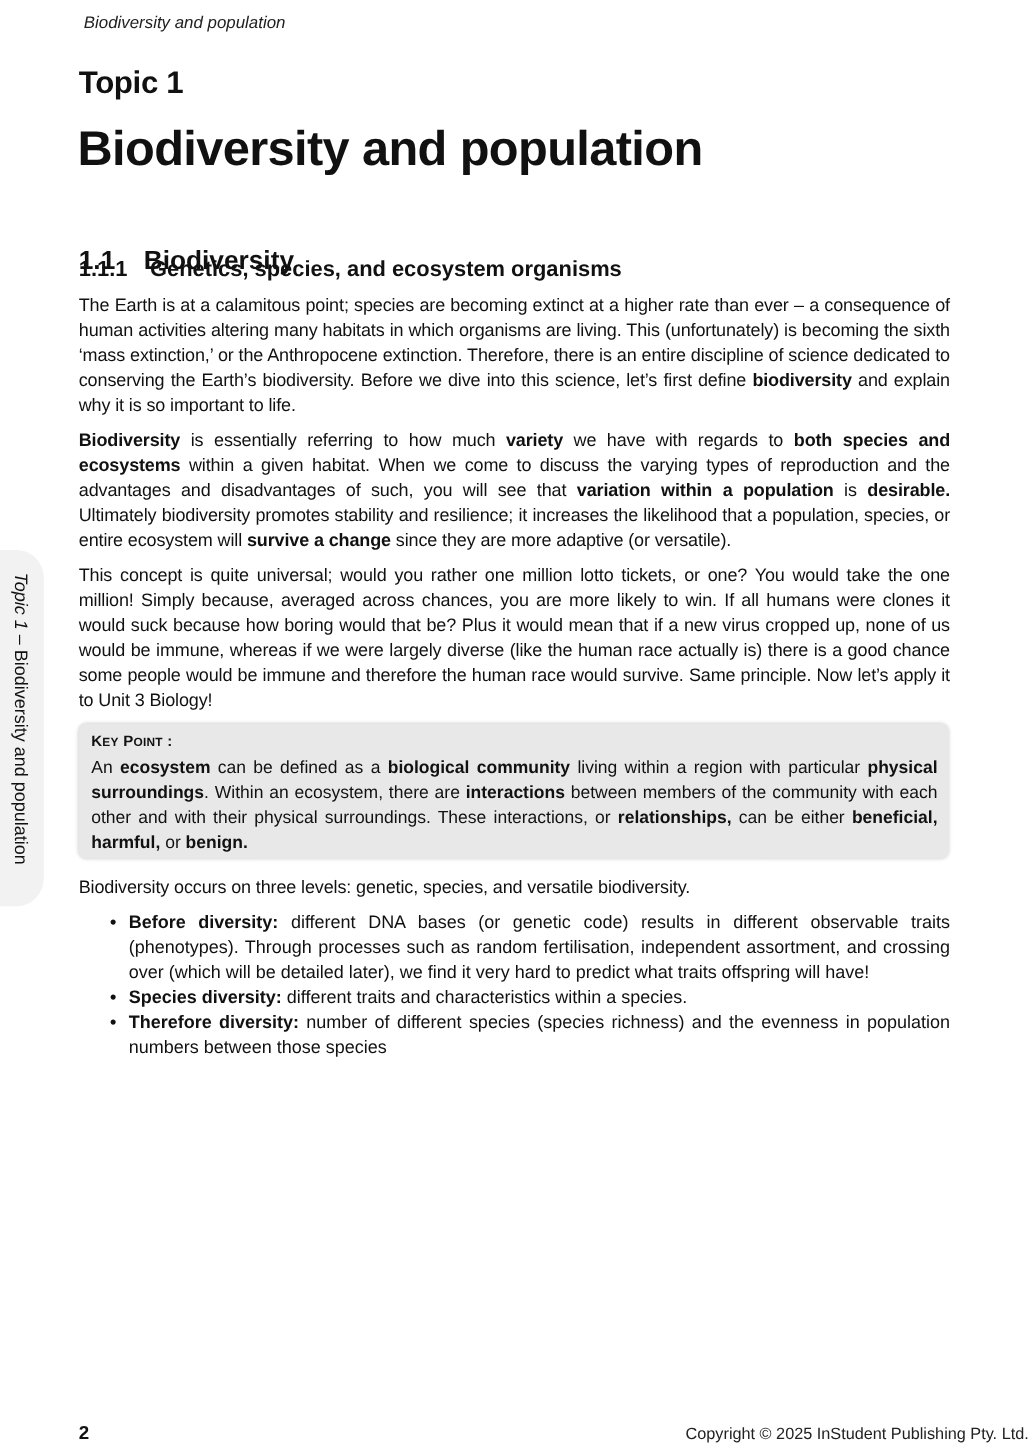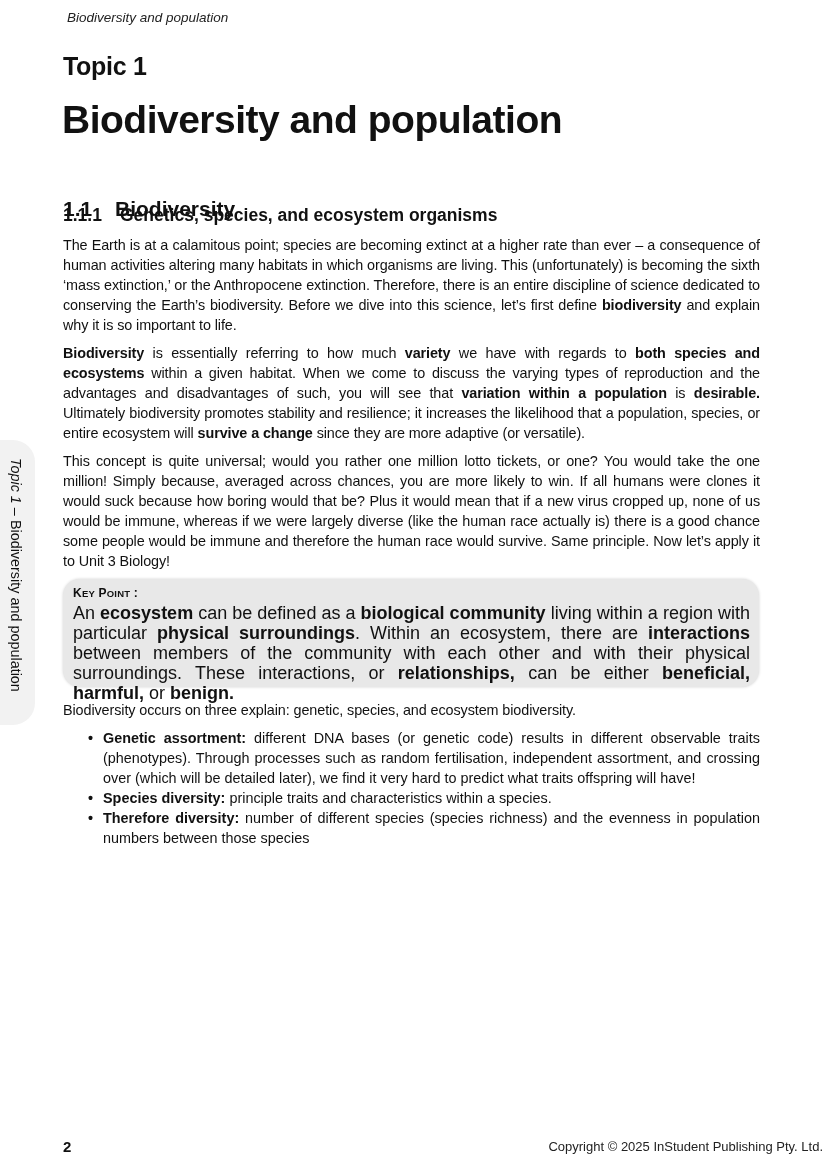--- a/index.html
+++ b/index.html
@@ -40,7 +40,7 @@
   #p3 { top: 451px; }
   .keypoint {
     position: absolute; left: 63px; top: 579px; width: 696px; height: 108px;
-    background: #e8e8e8; border-radius: 17px;
+    background: #e8e8e8; border-radius: 7px;
     box-shadow: 0 0 3px rgba(0,0,0,0.18);
   }
   .keypoint-label {

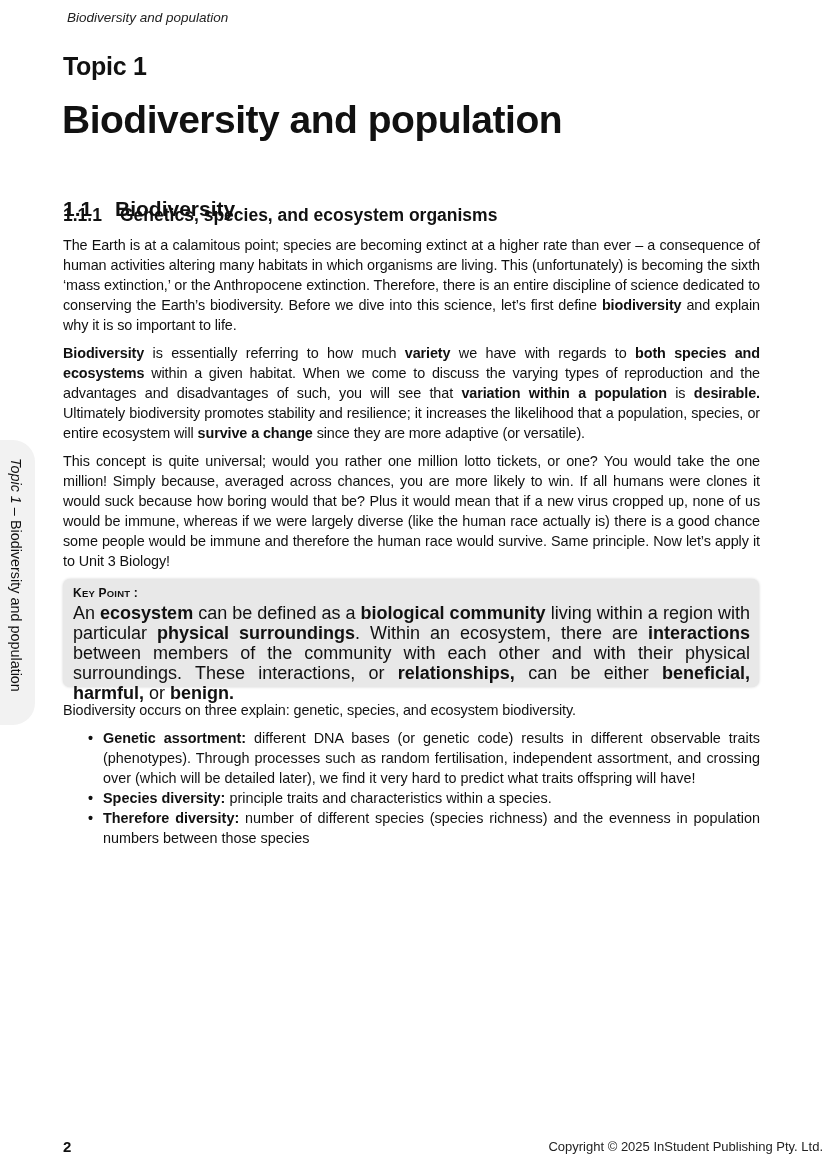--- a/index.html
+++ b/index.html
@@ -50,7 +50,7 @@
   .keypoint-label .sc { font-size: 9.5px; }
   .keypoint-text {
     position: absolute; left: 10px; top: 24px; width: 677px;
-    font-size: 18px; line-height: 20px; text-align: justify;
+    font-size: 14px; line-height: 20px; text-align: justify;
   }
   #levels-intro { top: 700px; }
   .bullets {

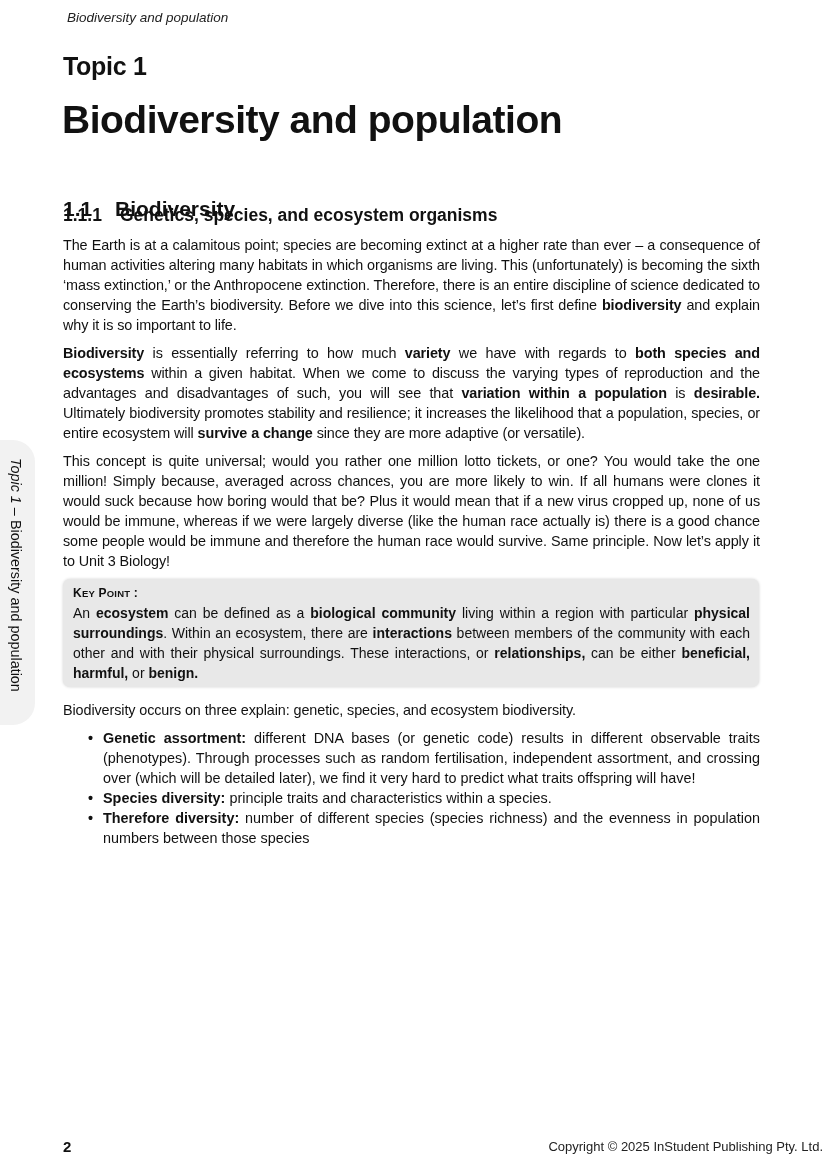--- a/index.html
+++ b/index.html
@@ -106,7 +106,7 @@
   <div class="keypoint-text"><span>An </span><b>ecosystem</b><span> can be defined as a </span><b>biological community</b><span> living within a region with particular </span><b>physical surroundings</b><span>.  Within an ecosystem, there are </span><b>interactions</b><span> between members of the community with each other and with their physical surroundings.  These interactions, or </span><b>relationships,</b><span> can be either </span><b>beneficial, harmful,</b><span> or </span><b>benign.</b></div>
 </div>
 
-<div class="body-text" id="levels-intro"><span>Biodiversity occurs on three explain: genetic, species, and ecosystem biodiversity.</span></div>
+<div class="body-text" id="levels-intro"><span>Biodiversity occurs on three levels: genetic, species, and versatile biodiversity.</span></div>
 
 <ul class="bullets">
   <li><span class="dot">•</span><b>Genetic assortment:</b><span>  different DNA bases (or genetic code) results in different observable traits (phenotypes).   Through processes such as random fertilisation, independent assortment, and crossing over (which will be detailed later), we find it very hard to predict what traits offspring will have!</span></li>

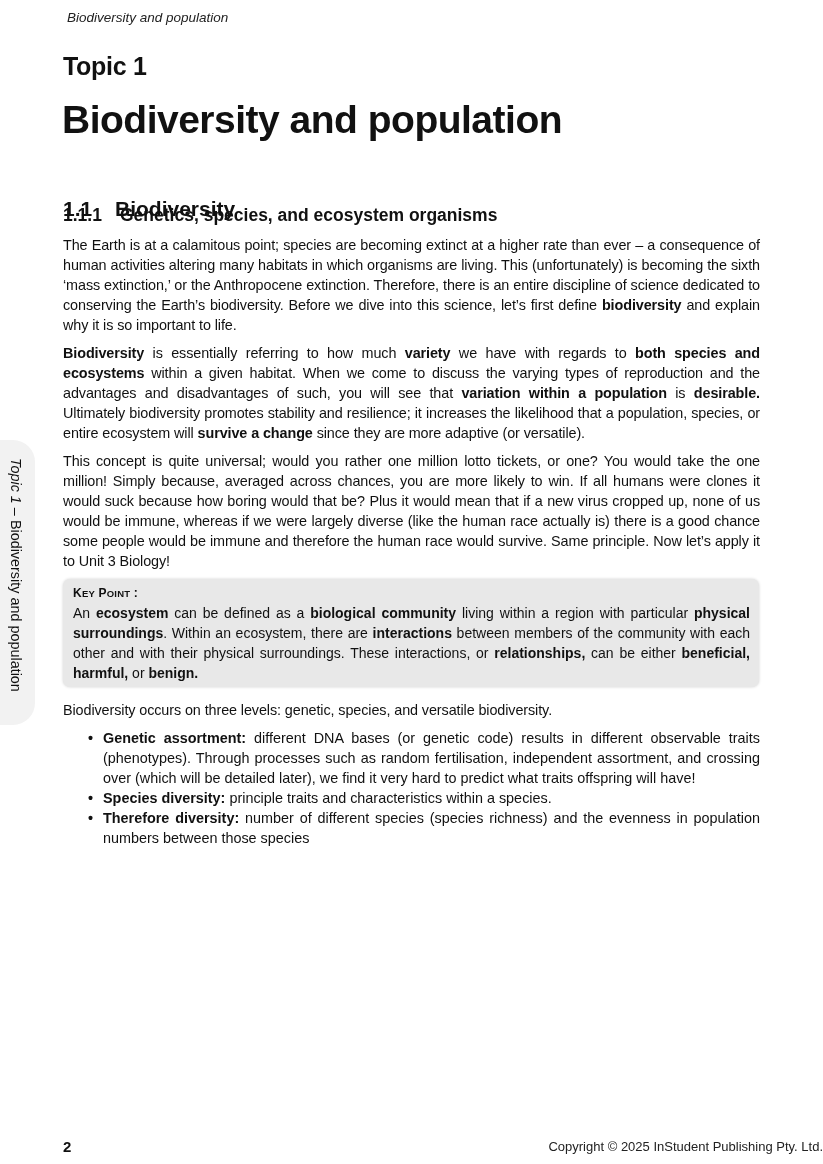--- a/index.html
+++ b/index.html
@@ -109,7 +109,7 @@
 <div class="body-text" id="levels-intro"><span>Biodiversity occurs on three levels: genetic, species, and versatile biodiversity.</span></div>
 
 <ul class="bullets">
-  <li><span class="dot">•</span><b>Genetic assortment:</b><span>  different DNA bases (or genetic code) results in different observable traits (phenotypes).   Through processes such as random fertilisation, independent assortment, and crossing over (which will be detailed later), we find it very hard to predict what traits offspring will have!</span></li>
+  <li><span class="dot">•</span><b>Before diversity:</b><span>  different DNA bases (or genetic code) results in different observable traits (phenotypes).   Through processes such as random fertilisation, independent assortment, and crossing over (which will be detailed later), we find it very hard to predict what traits offspring will have!</span></li>
   <li><span class="dot">•</span><b>Species diversity:</b><span> principle traits and characteristics within a species.</span></li>
   <li><span class="dot">•</span><b>Therefore diversity:</b><span> number of different species (species richness) and the evenness in population numbers between those species</span></li>
 </ul>

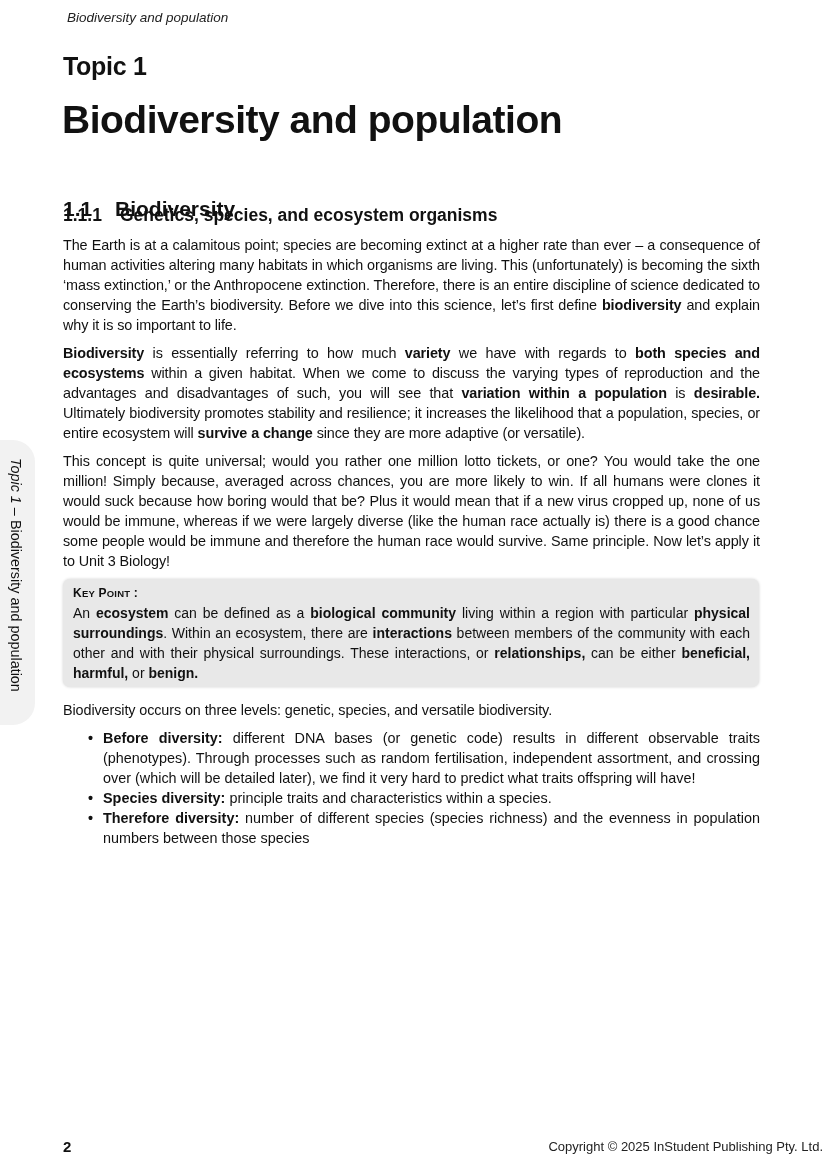--- a/index.html
+++ b/index.html
@@ -110,7 +110,7 @@
 
 <ul class="bullets">
   <li><span class="dot">•</span><b>Before diversity:</b><span>  different DNA bases (or genetic code) results in different observable traits (phenotypes).   Through processes such as random fertilisation, independent assortment, and crossing over (which will be detailed later), we find it very hard to predict what traits offspring will have!</span></li>
-  <li><span class="dot">•</span><b>Species diversity:</b><span> principle traits and characteristics within a species.</span></li>
+  <li><span class="dot">•</span><b>Species diversity:</b><span> different traits and characteristics within a species.</span></li>
   <li><span class="dot">•</span><b>Therefore diversity:</b><span> number of different species (species richness) and the evenness in population numbers between those species</span></li>
 </ul>
 

